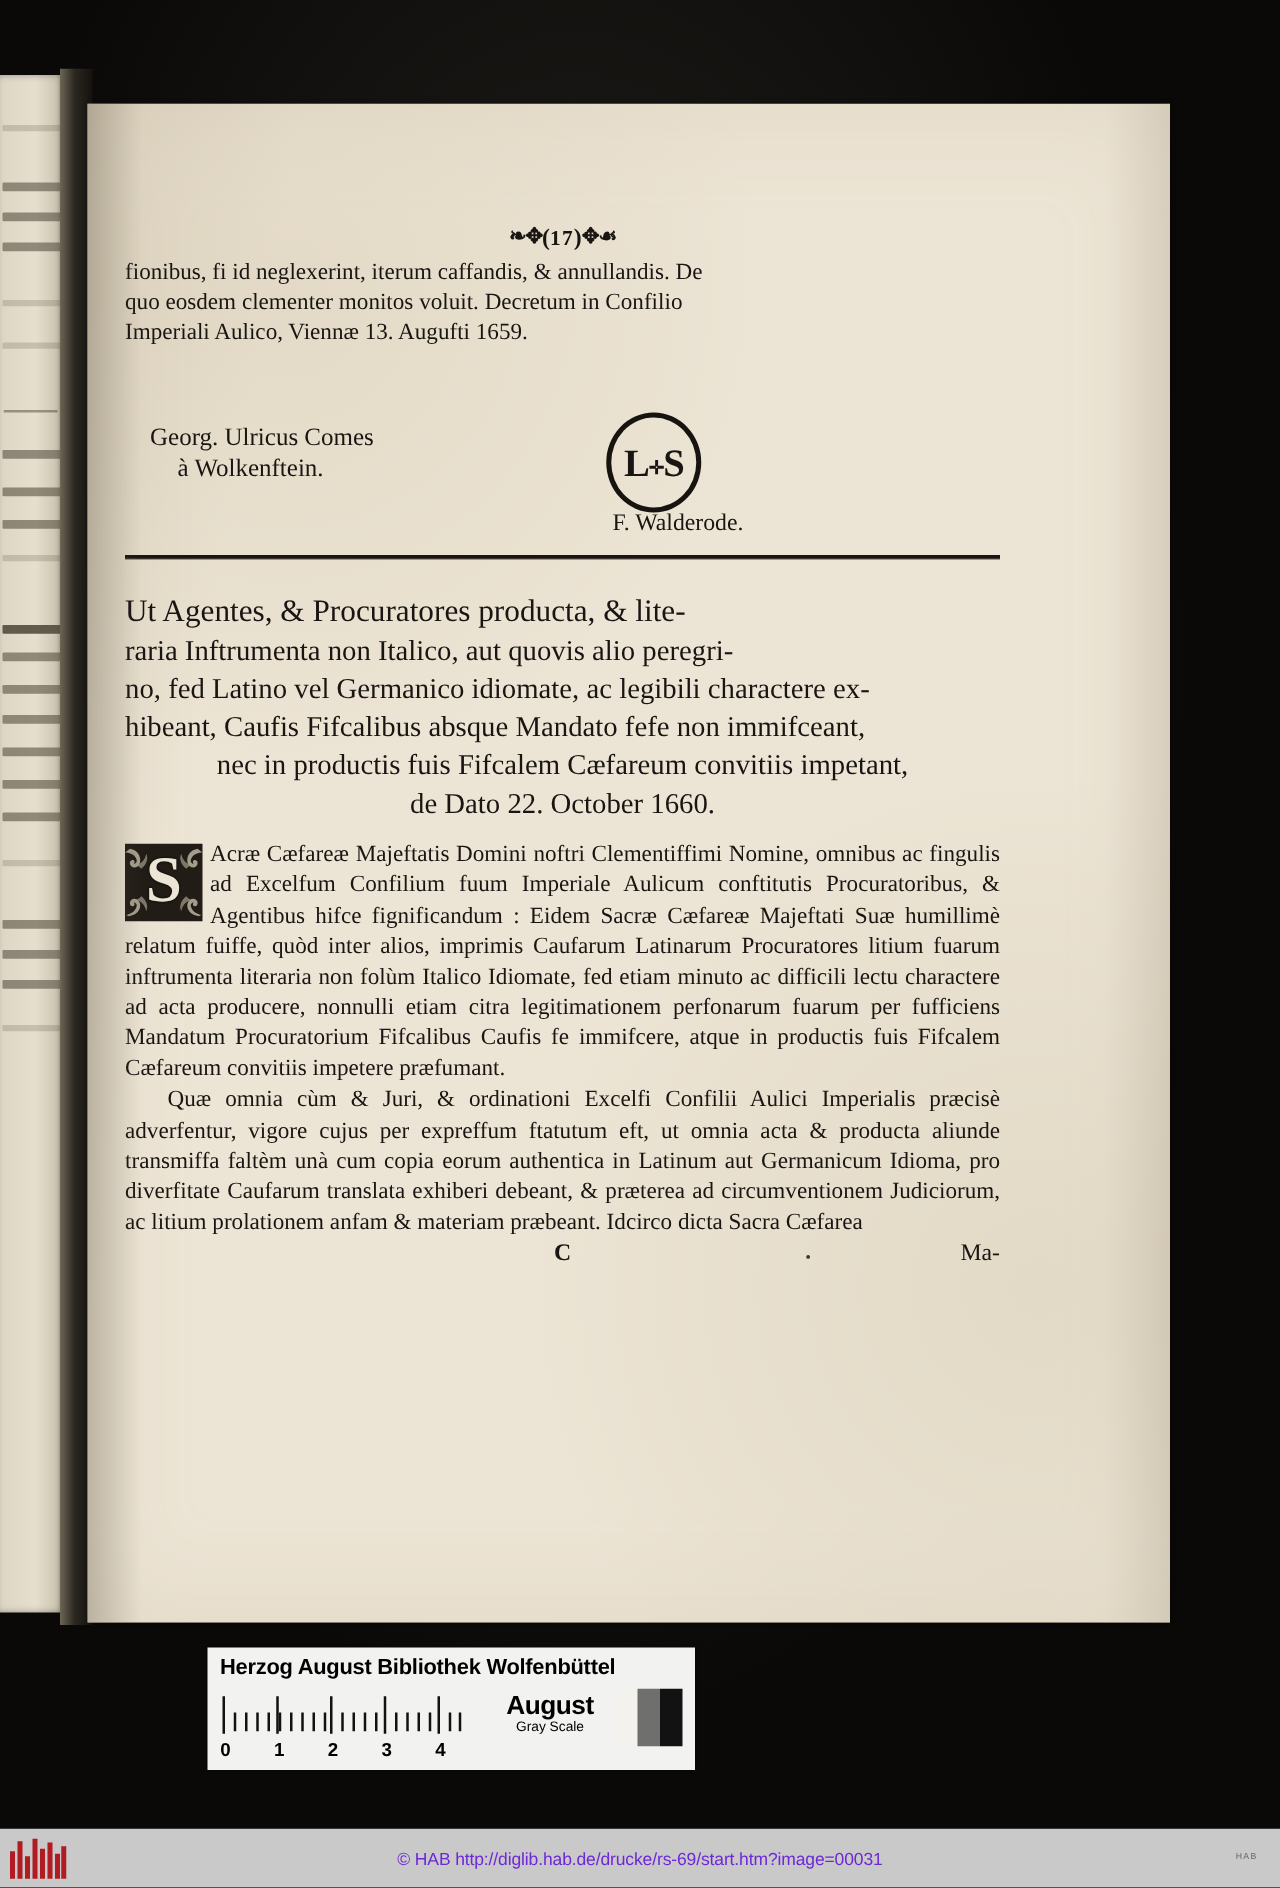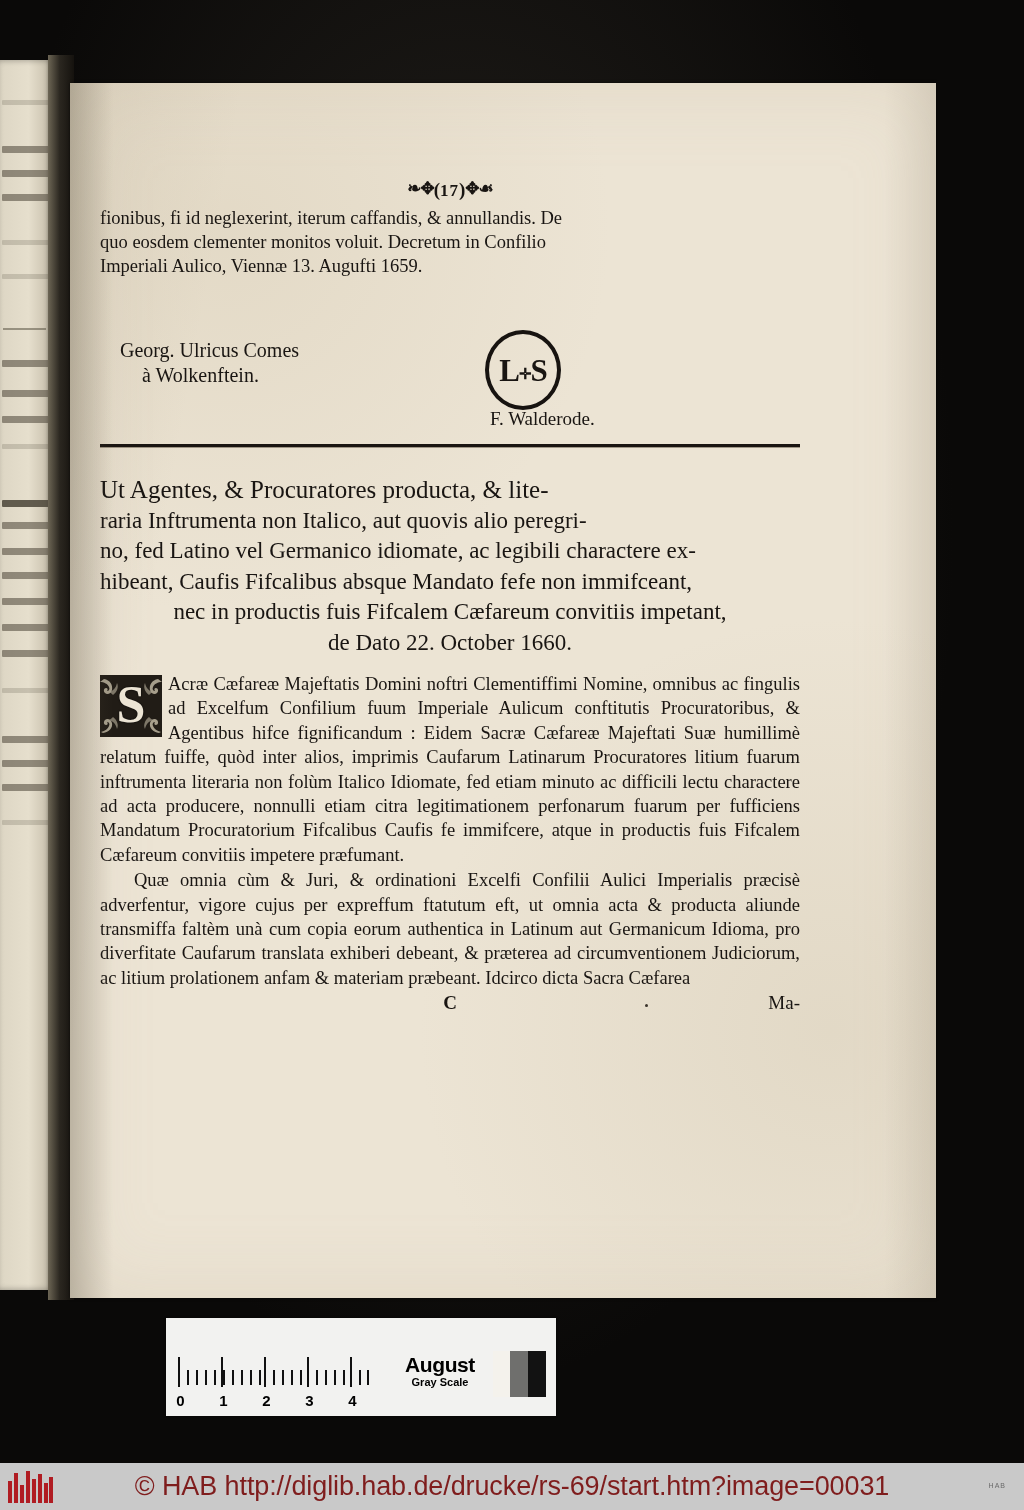--- a/index.html
+++ b/index.html
@@ -214,6 +214,7 @@
 </div>
 
 <div class="target">
+  <div class="tname">Herzog August Bibliothek Wolfenbüttel</div>
 
   <div class="ruler">
     <span class="tick major" style="left:2px"></span>

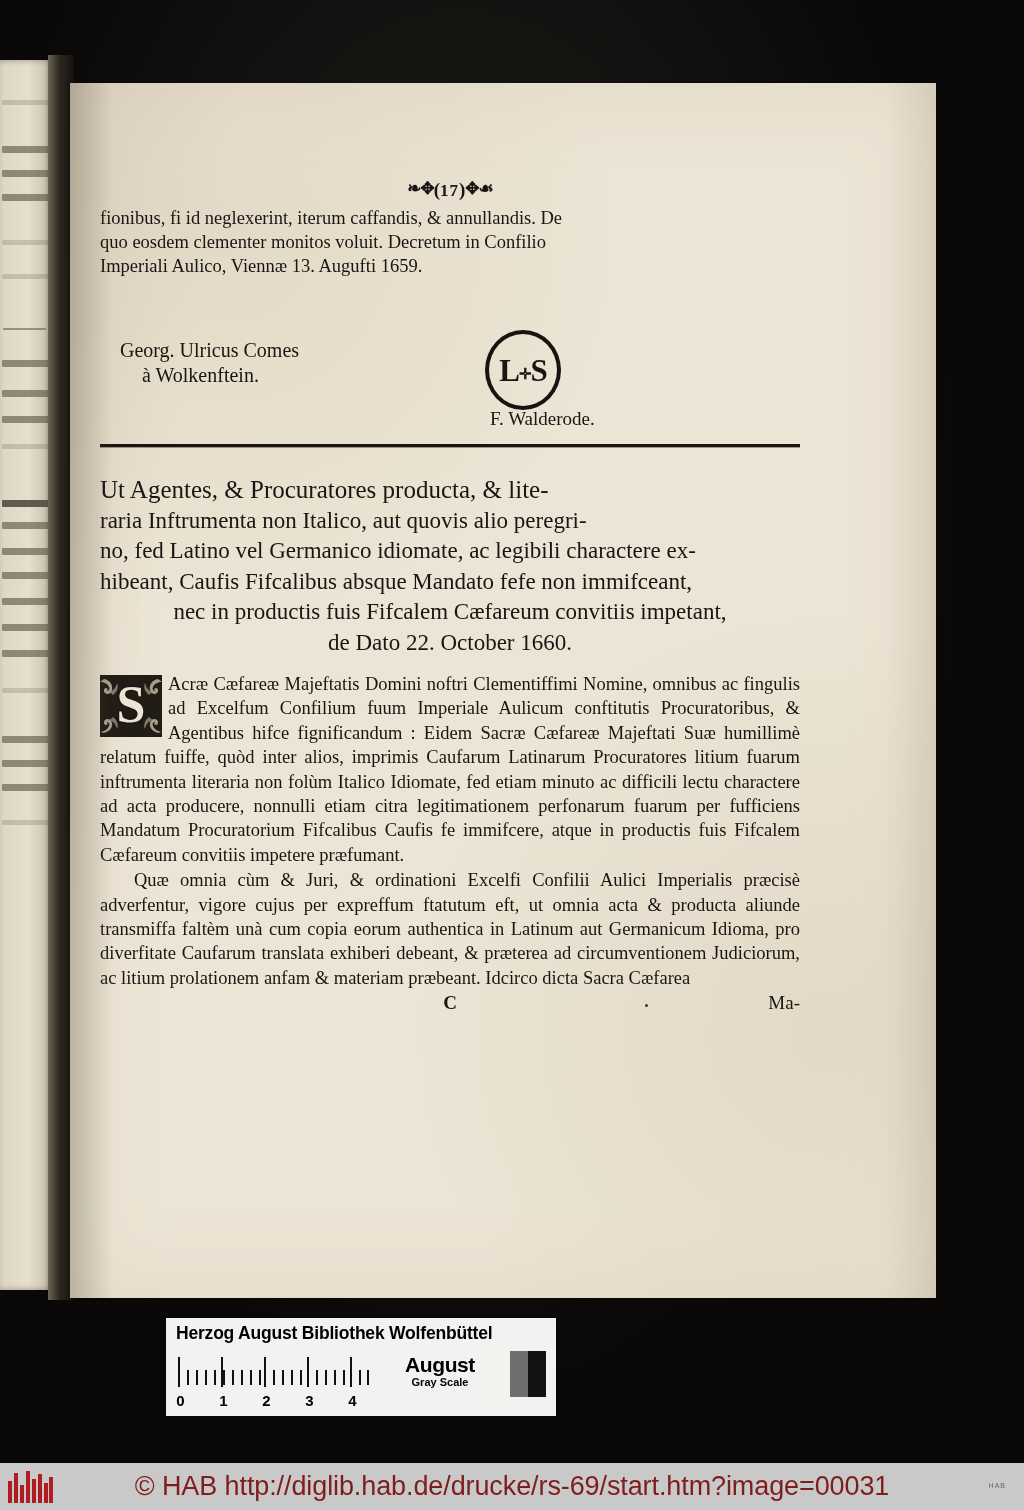--- a/index.html
+++ b/index.html
@@ -102,7 +102,7 @@
   .rnum{position:absolute;bottom:0;font-size:15px;font-weight:700;transform:translateX(-45%);}
   .kodak{position:absolute;left:228px;top:36px;text-align:center;width:92px;}
   .kodak .k1{font-size:21px;font-weight:700;letter-spacing:-.4px;line-height:22px;}
-  .kodak .k2{font-size:11px;font-weight:700;line-height:13px;}
+  .kodak .k2{font-size:11px;font-weight:400;line-height:13px;}
   .patches{position:absolute;left:327px;top:33px;width:53px;height:46px;display:flex;}
   .patches i{display:block;height:100%;}
 

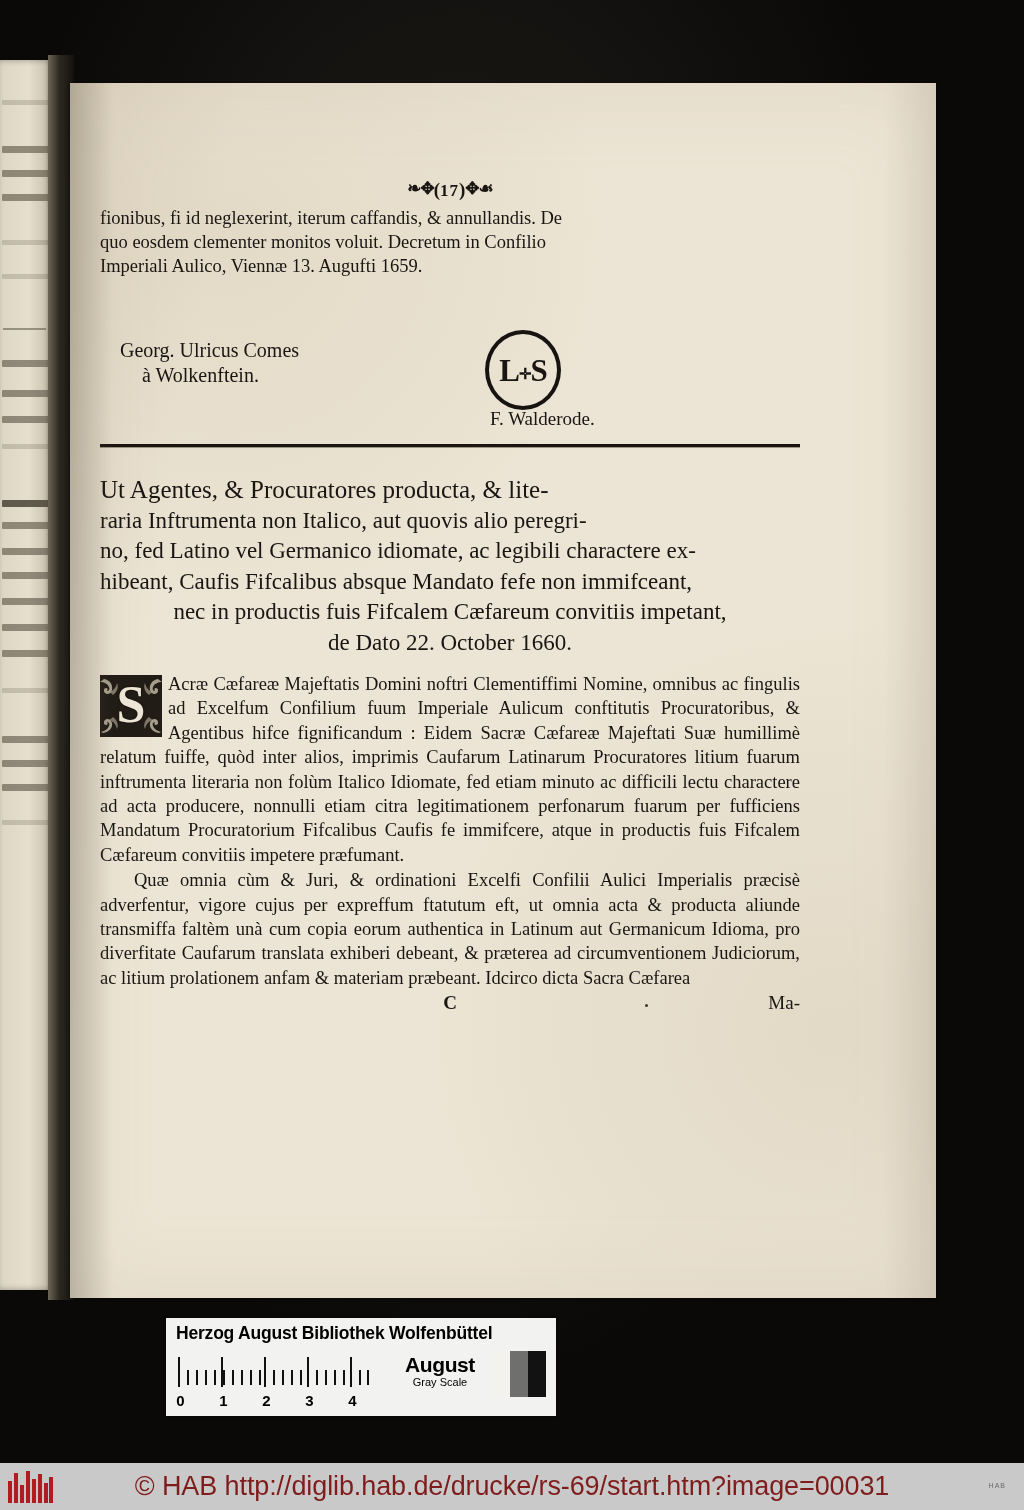--- a/index.html
+++ b/index.html
@@ -112,7 +112,7 @@
   .hablogo i{position:absolute;bottom:0;width:4px;background:#b01c22;}
   .footurl{position:absolute;left:0;top:0;width:1024px;height:47px;
       display:flex;align-items:center;justify-content:center;
-      font-family:"Liberation Sans",sans-serif;font-size:27px;color:#7f1d1d;
+      font-family:"Liberation Sans",sans-serif;font-size:14px;color:#6d28d9;
       letter-spacing:-.1px;}
   .footmark{position:absolute;right:18px;top:19px;font-size:7px;color:#6a6a6a;
       font-family:"Liberation Sans",sans-serif;letter-spacing:1px;}

